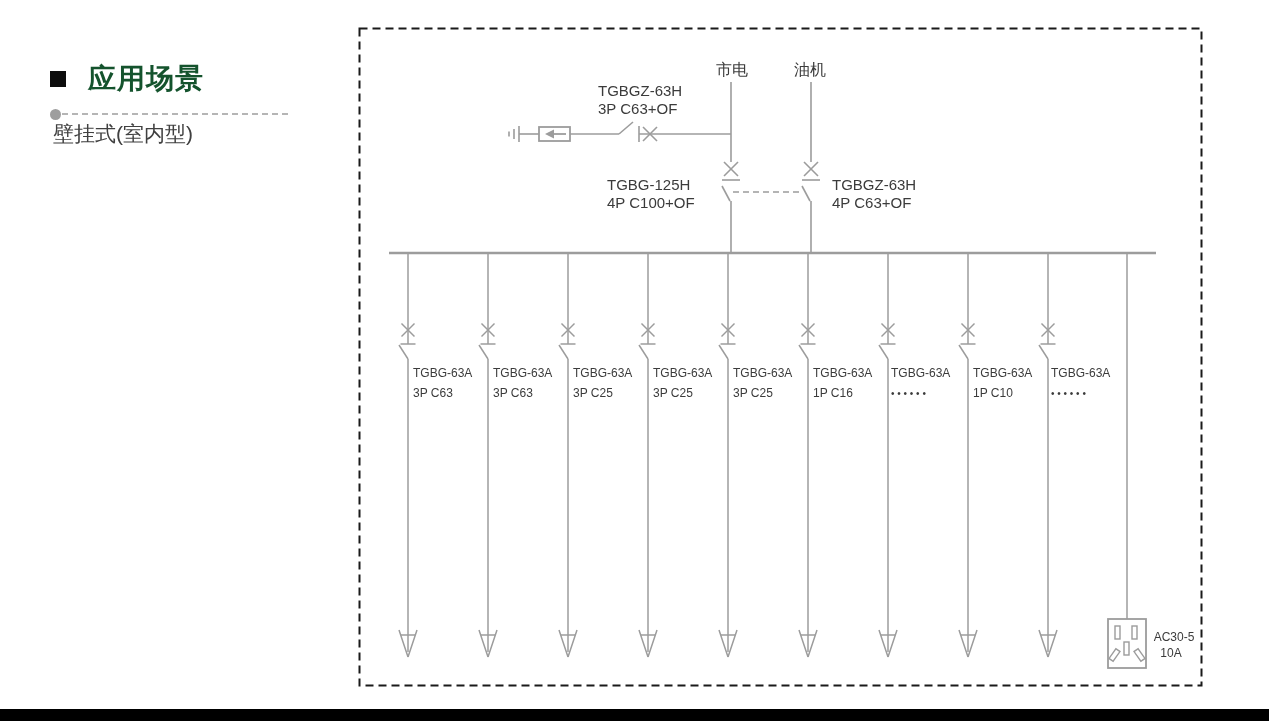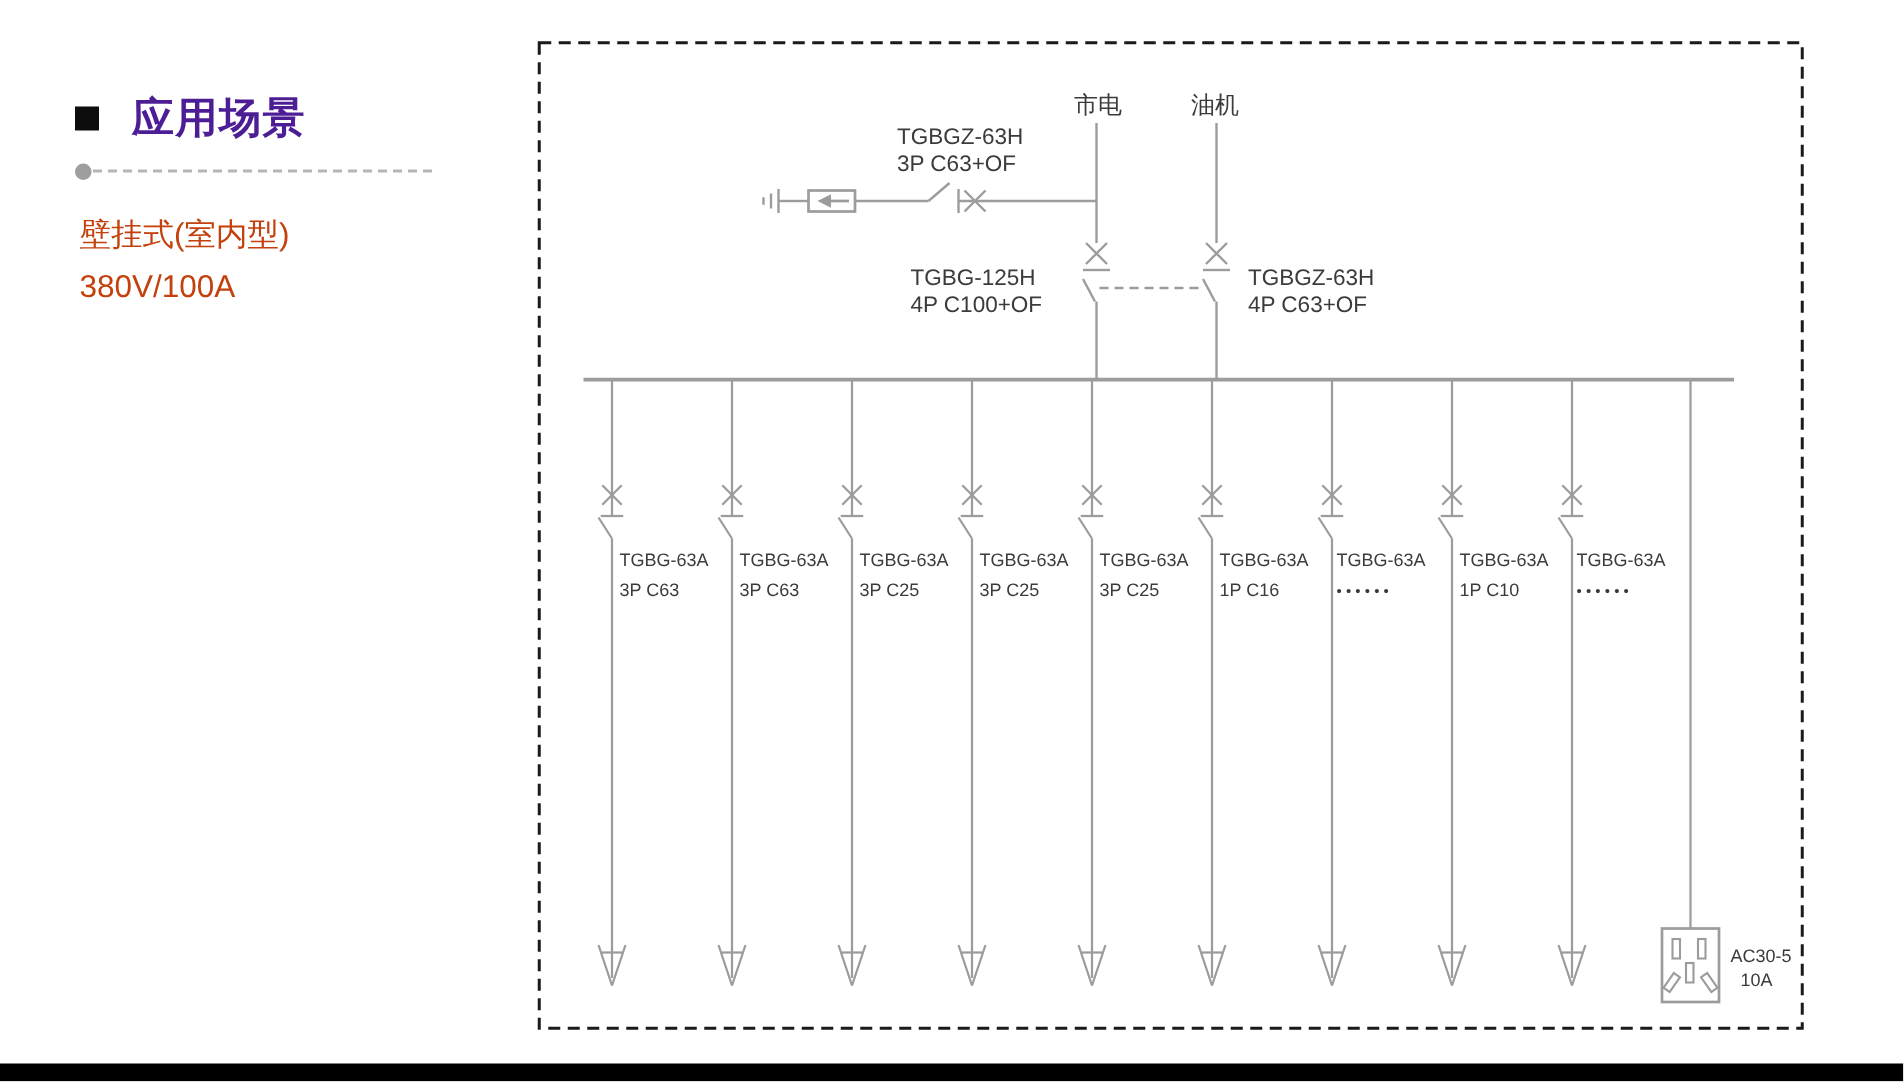--- a/index.html
+++ b/index.html
@@ -14,7 +14,7 @@
   .heading{
     position:absolute;left:50px;top:60px;
     display:flex;align-items:center;
-    color:#4c1d95;font-size:28px;font-weight:700;letter-spacing:1px;
+    color:#14532d;font-size:28px;font-weight:700;letter-spacing:1px;
   }
   .heading .square{
     width:16px;height:16px;background:#0d0d0d;

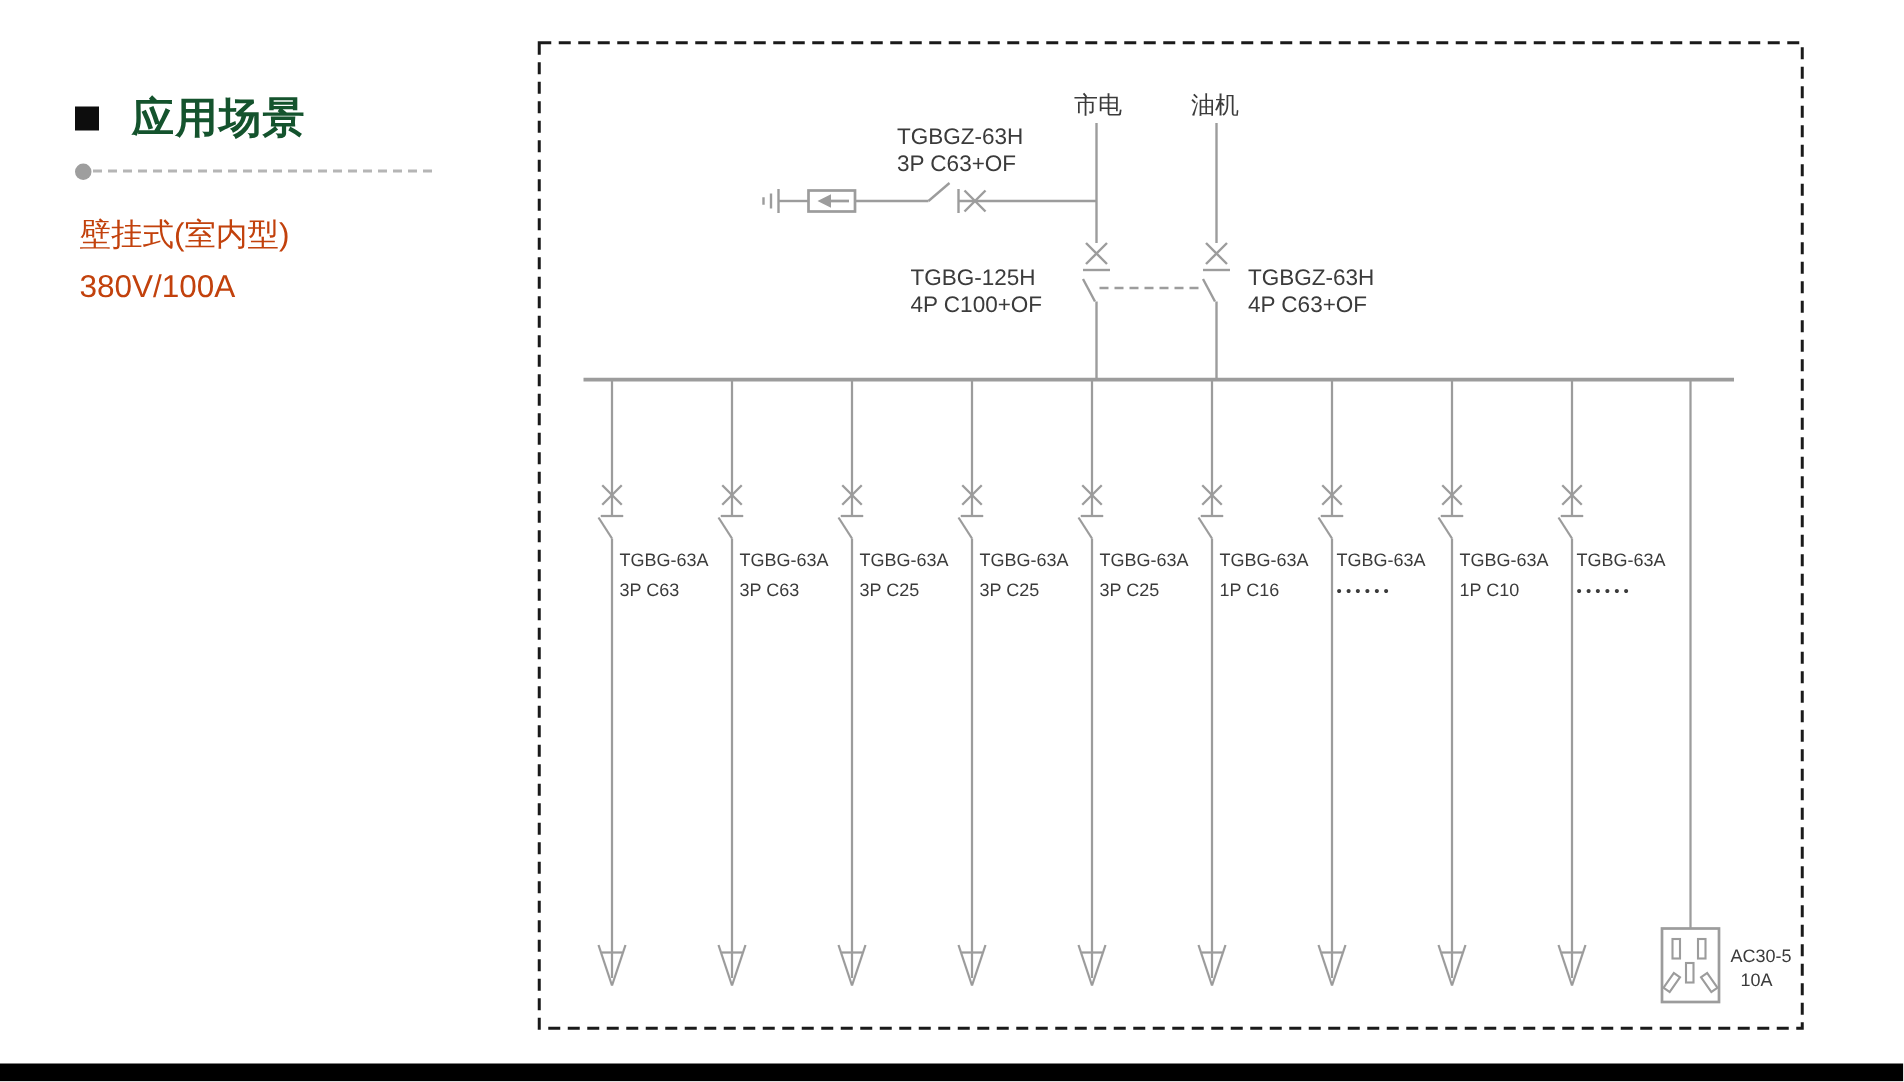--- a/index.html
+++ b/index.html
@@ -29,8 +29,8 @@
     width:11px;height:11px;border-radius:50%;background:#9e9e9e;
   }
   .feature-list{
-    position:absolute;left:53px;top:139px;
-    font-size:21px;color:#c2410c;line-height:35px;
+    position:absolute;left:53px;top:116px;
+    font-size:21px;color:#404040;line-height:35px;
     list-style:none;margin:0;padding:0;
   }
   

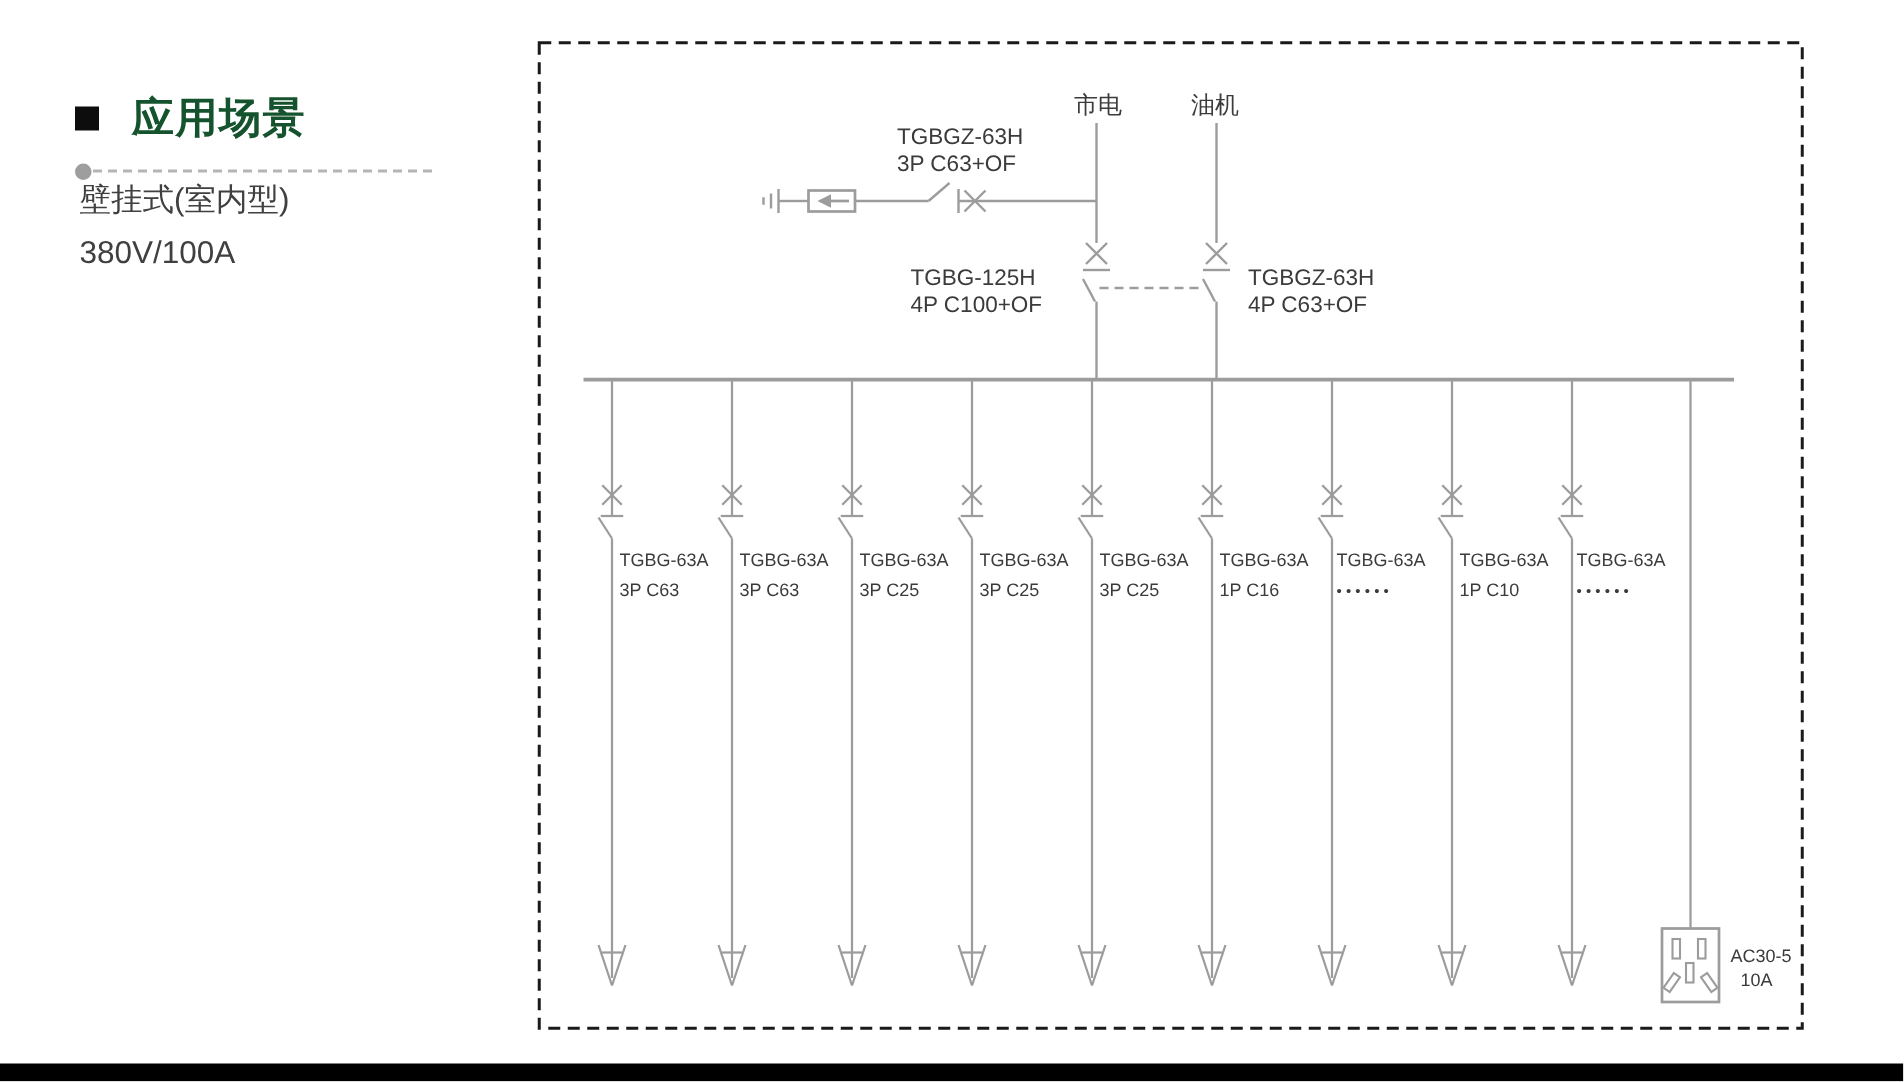--- a/index.html
+++ b/index.html
@@ -62,7 +62,6 @@
 
   <ul class="feature-list">
     <li>壁挂式(室内型)</li>
-    <li>380V/100A</li>
   </ul>
 
   <svg class="diagram" width="1269" height="721" viewBox="0 0 1269 721">

